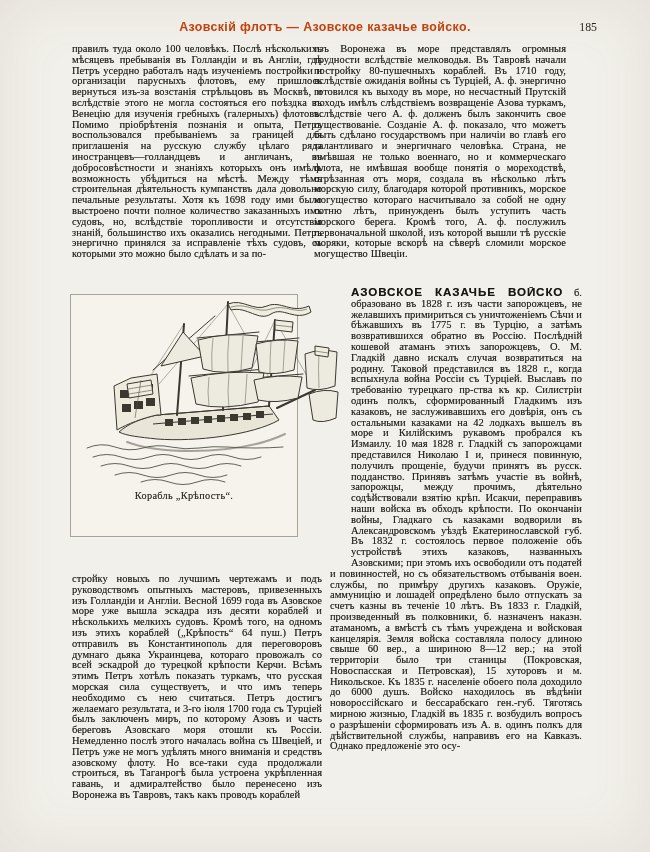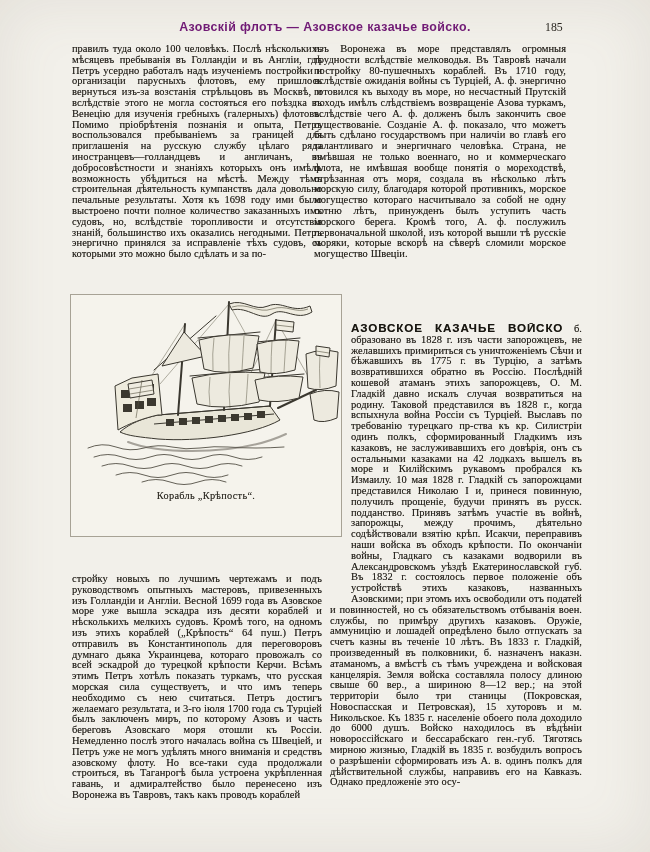--- a/index.html
+++ b/index.html
@@ -14,7 +14,7 @@
     position:absolute; top:20px; left:60px; width:530px;
     text-align:center;
     font-family:"Liberation Sans","DejaVu Sans",sans-serif;
-    font-weight:700; font-size:12.4px; letter-spacing:.4px; color:#701a75;
+    font-weight:700; font-size:12.4px; letter-spacing:.4px; color:#c2410c;
   }
   .hdr-num{
     position:absolute; top:20px; left:545px; width:52px;

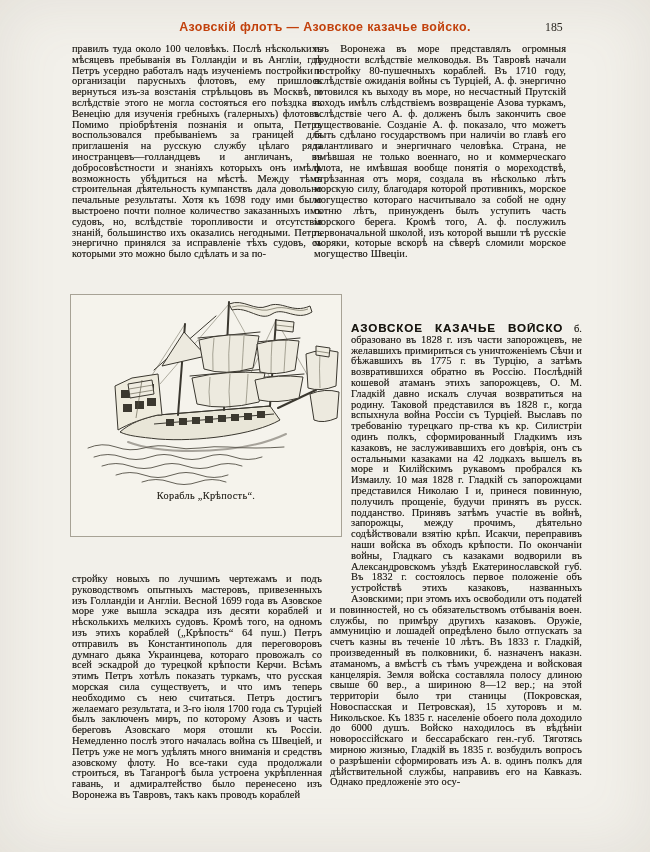--- a/index.html
+++ b/index.html
@@ -18,7 +18,7 @@
   }
   .hdr-num{
     position:absolute; top:20px; left:545px; width:52px;
-    text-align:left; font-size:11.8px; color:#2a2721;
+    text-align:right; font-size:11.8px; color:#2a2721;
   }
   .body-text{
     position:absolute; overflow:hidden;

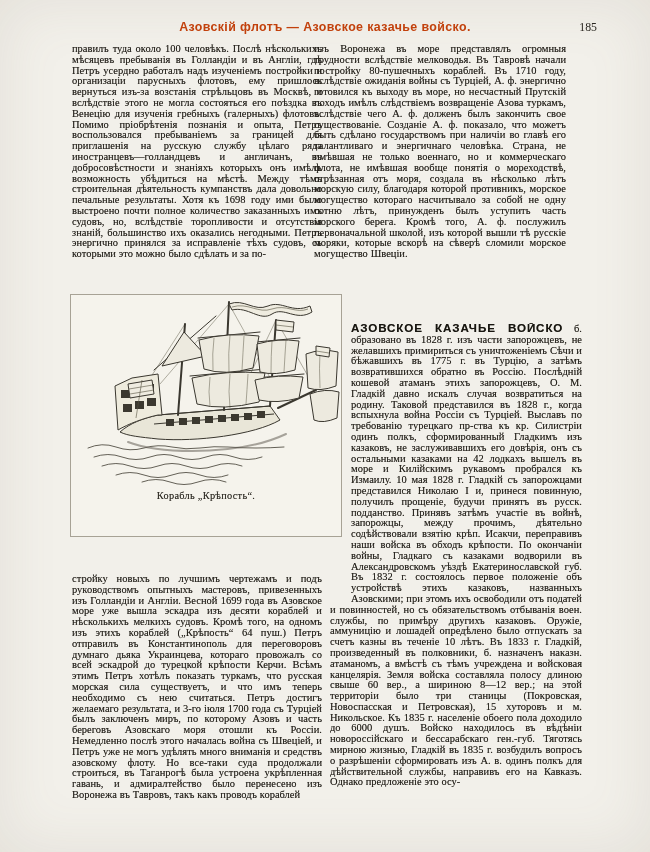--- a/index.html
+++ b/index.html
@@ -30,7 +30,7 @@
   .lt{left:72px; top:44px;  width:250px; height:248px;}
   .lb{left:72px; top:574px; width:250px; height:254px;}
   .rt{left:314px; top:44px; width:252px; height:240px;}
-  .ra{left:330px; top:287px; width:252px; height:515px;margin-top:36px;}
+  .ra{left:330px; top:287px; width:252px; height:515px;}
   .wrap-spacer{float:left; width:21px; height:272px;}
   .art-head{
     font-family:"Liberation Sans","DejaVu Sans",sans-serif;

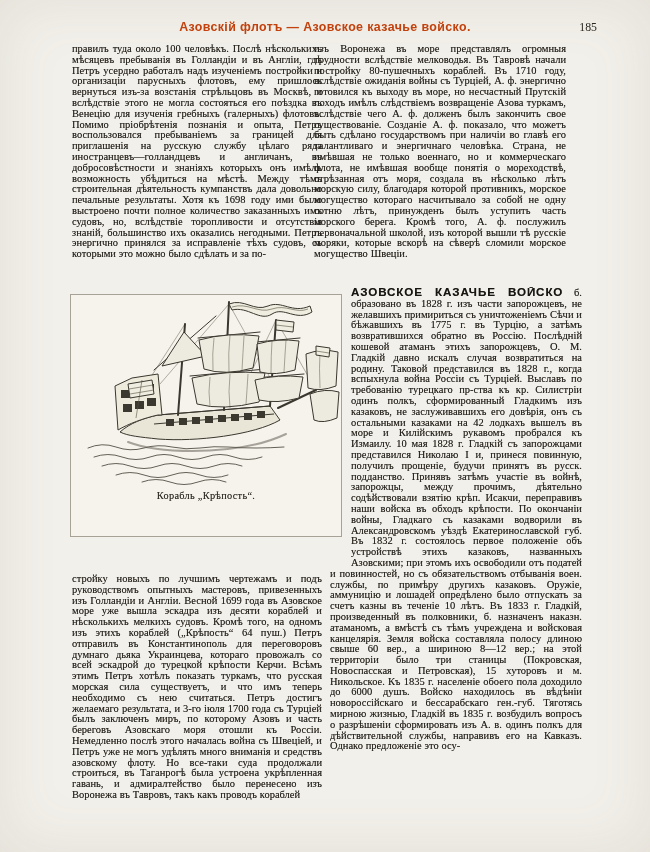--- a/index.html
+++ b/index.html
@@ -38,7 +38,7 @@
     line-height:10.8px; color:#17150f;
   }
   .fig{
-    position:absolute; left:70px; top:294px; width:272px; height:243px;
+    position:absolute; left:70px; top:294px; width:228px; height:243px;
     margin:0; box-sizing:border-box;
     border:1px solid #a7a295; background:#f5f3ec;
   }

